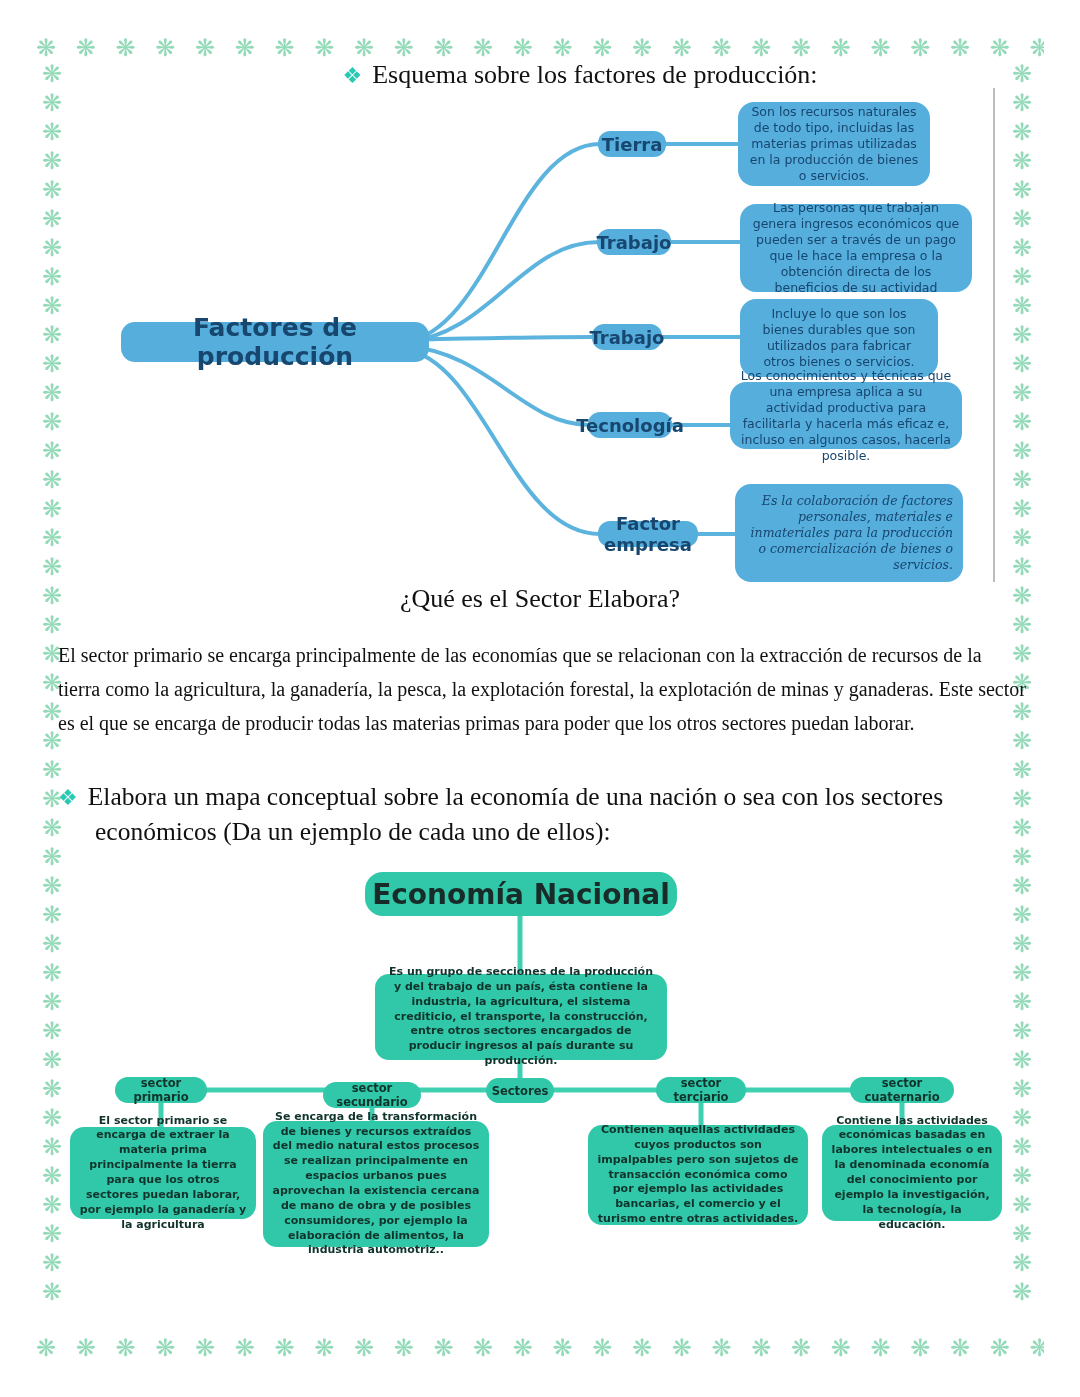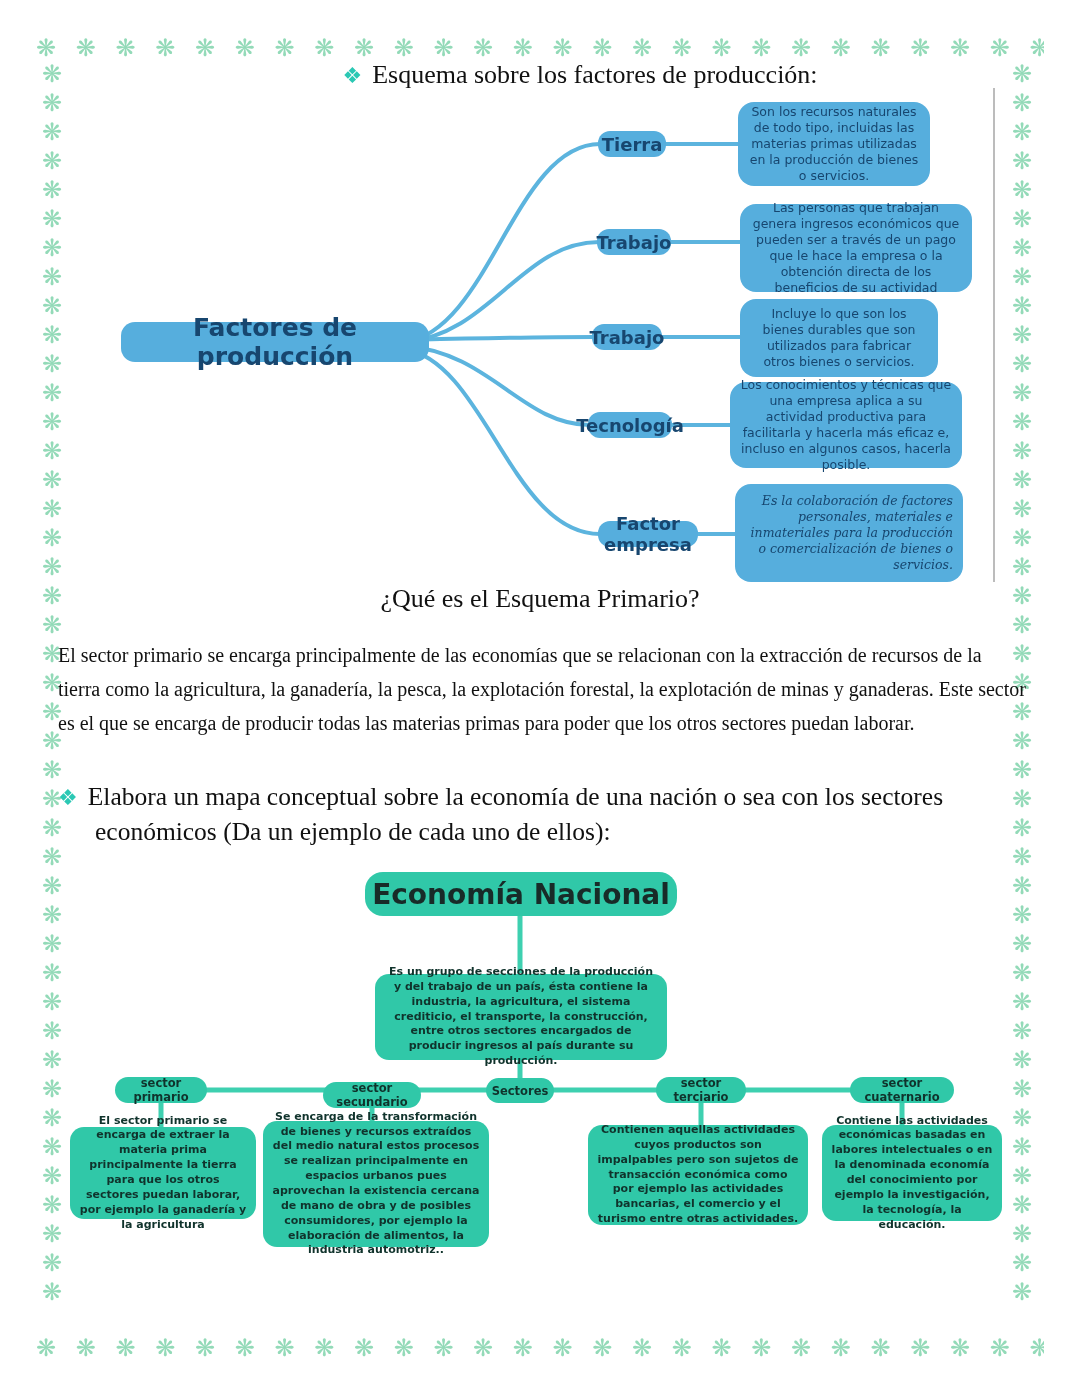--- a/index.html
+++ b/index.html
@@ -171,7 +171,7 @@
     <div class="node desc" style="left:678px;top:14px;width:192px;height:84px;">Son los recursos naturales de todo tipo, incluidas las materias primas utilizadas en la producción de bienes o servicios.</div>
     <div class="node desc" style="left:680px;top:116px;width:232px;height:88px;">Las personas que trabajan genera ingresos económicos que pueden ser a través de un pago que le hace la empresa o la obtención directa de los beneficios de su actividad</div>
     <div class="node desc" style="left:680px;top:211px;width:198px;height:78px;">Incluye lo que son los bienes durables que son utilizados para fabricar otros bienes o servicios.</div>
-    <div class="node desc" style="left:670px;top:294px;width:232px;height:86px;">Los conocimientos y técnicas que una empresa aplica a su actividad productiva para facilitarla y hacerla más eficaz e, incluso en algunos casos, hacerla posible.</div>
+    <div class="node desc" style="left:670px;top:294px;width:232px;height:67px;">Los conocimientos y técnicas que una empresa aplica a su actividad productiva para facilitarla y hacerla más eficaz e, incluso en algunos casos, hacerla posible.</div>
     <div class="node desc italic" style="left:675px;top:396px;width:228px;height:98px;text-align:right;">Es la colaboración de factores personales, materiales e inmateriales para la producción o comercialización de bienes o servicios.</div>
   </div>
 

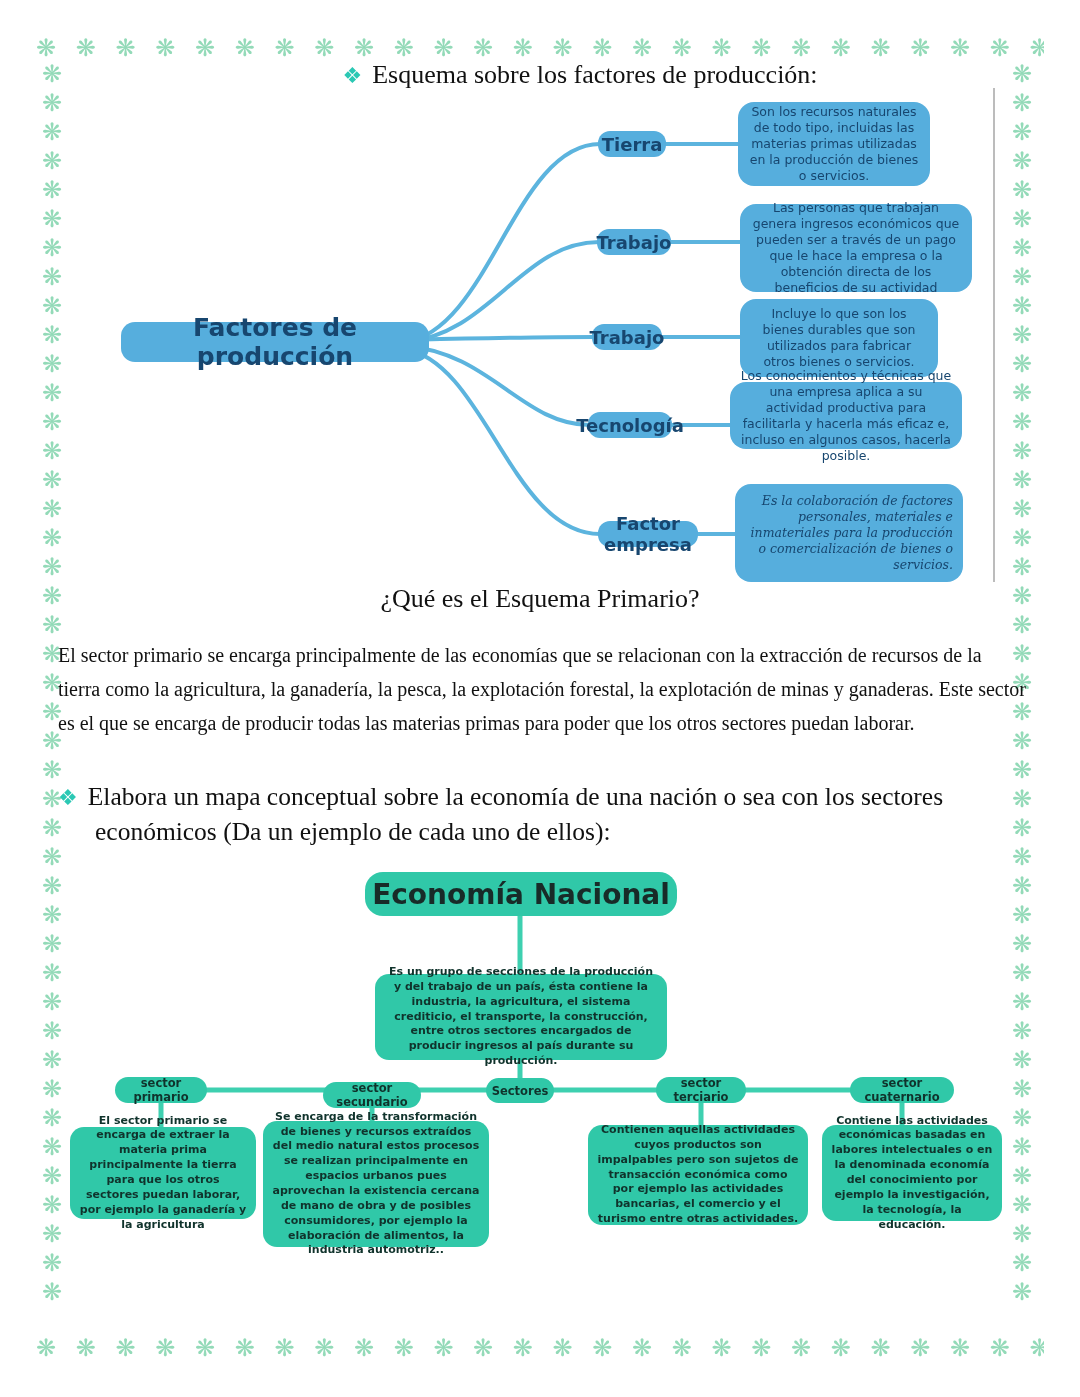--- a/index.html
+++ b/index.html
@@ -175,7 +175,7 @@
     <div class="node desc italic" style="left:675px;top:396px;width:228px;height:98px;text-align:right;">Es la colaboración de factores personales, materiales e inmateriales para la producción o comercialización de bienes o servicios.</div>
   </div>
 
-  <div class="h2">¿Qué es el Esquema Primario?</div>
+  <div class="h2">¿Qué es el Sector Elabora?</div>
   <div class="para">El sector primario se encarga principalmente de las economías que se relacionan con la extracción de recursos de la tierra como la agricultura, la ganadería, la pesca, la explotación forestal, la explotación de minas y ganaderas. Este sector es el que se encarga de producir todas las materias primas para poder que los otros sectores puedan laborar.</div>
   <div class="task">
     <span class="bullet">❖</span><span>Elabora un mapa conceptual sobre la economía de una nación o sea con los sectores económicos (Da un ejemplo de cada uno de ellos):</span>

